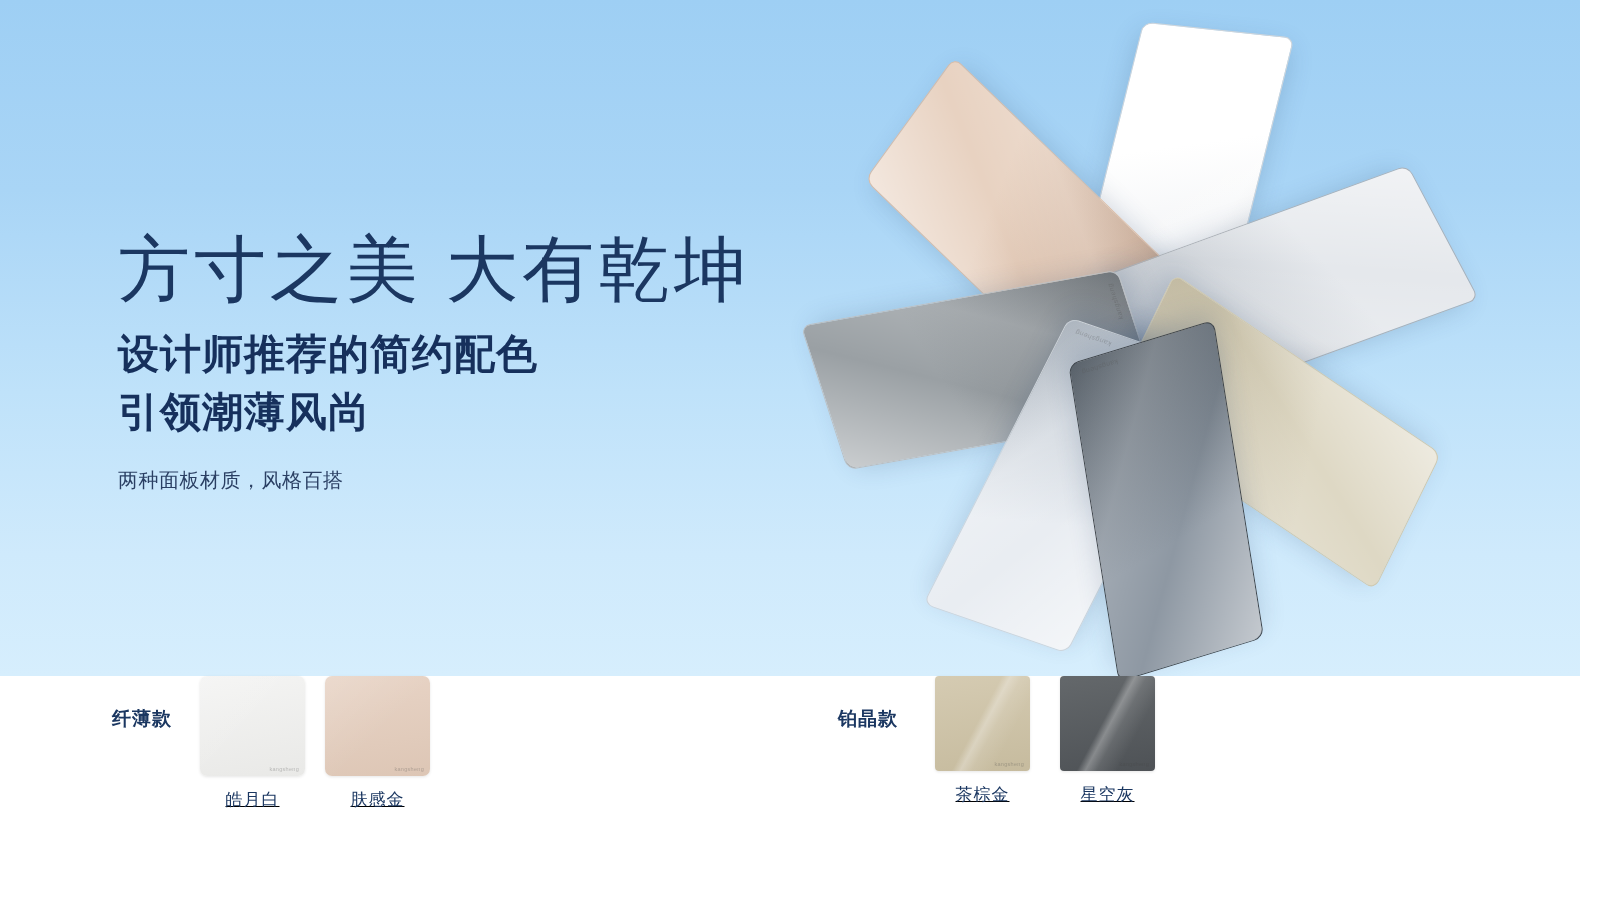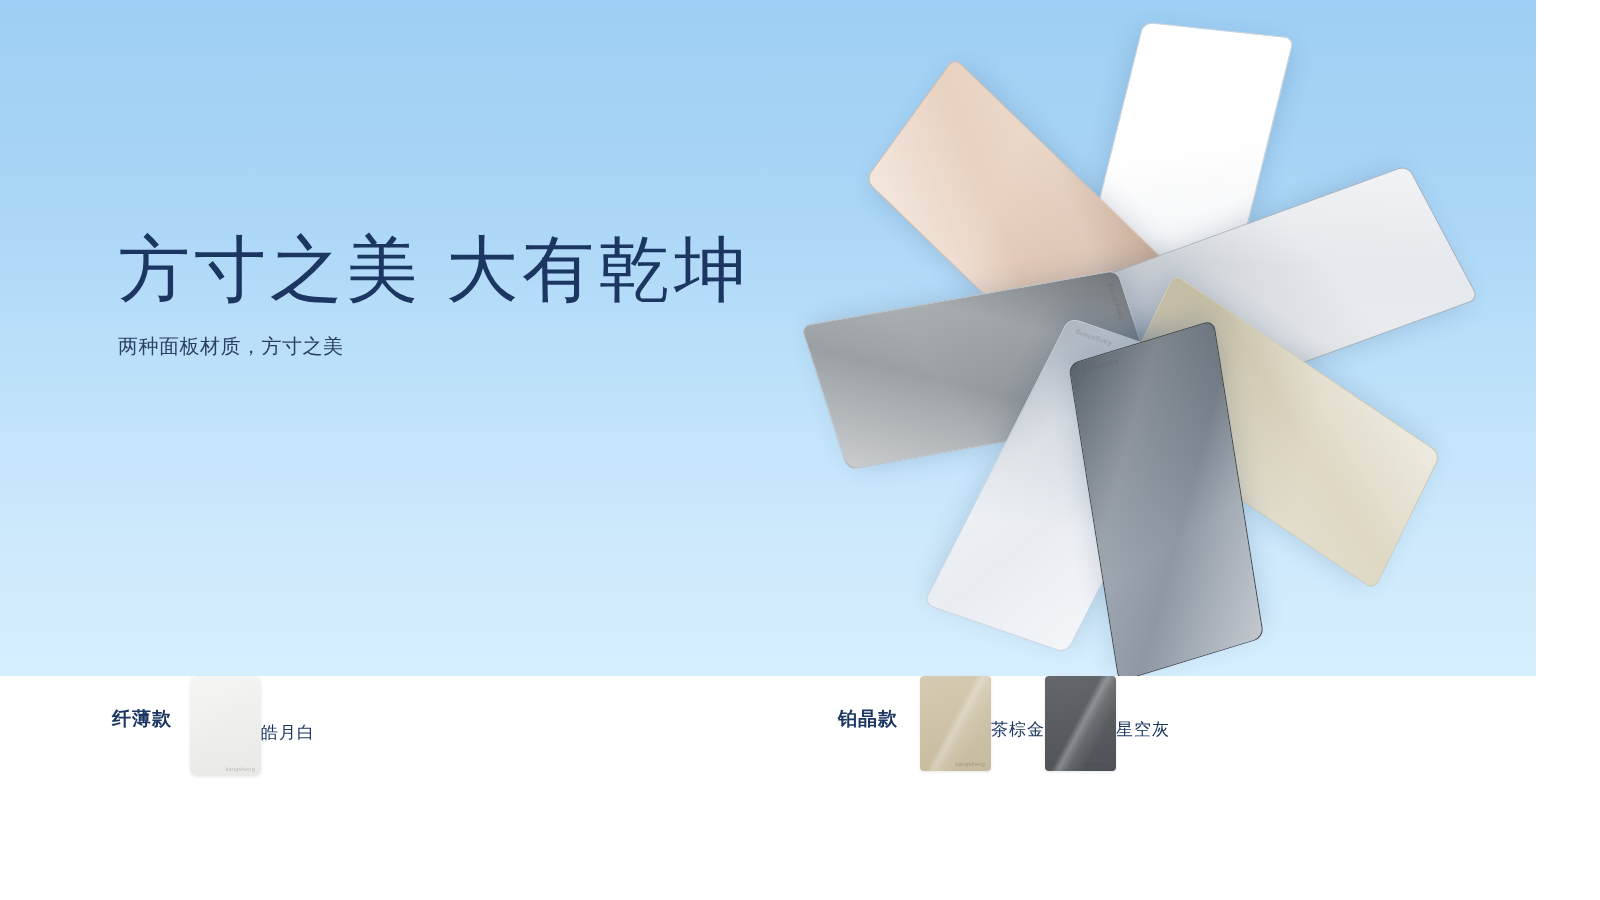--- a/index.html
+++ b/index.html
@@ -8,7 +8,7 @@
     font-family:"Liberation Sans","DejaVu Sans",sans-serif;
     overflow:hidden;background:#ffffff;
   }
-  .page{position:relative;width:1536px;height:900px;overflow:hidden;}
+  .page{position:relative;width:1536px;height:900px;overflow:hidden;padding-left:44px;}
 
   
   .hero{

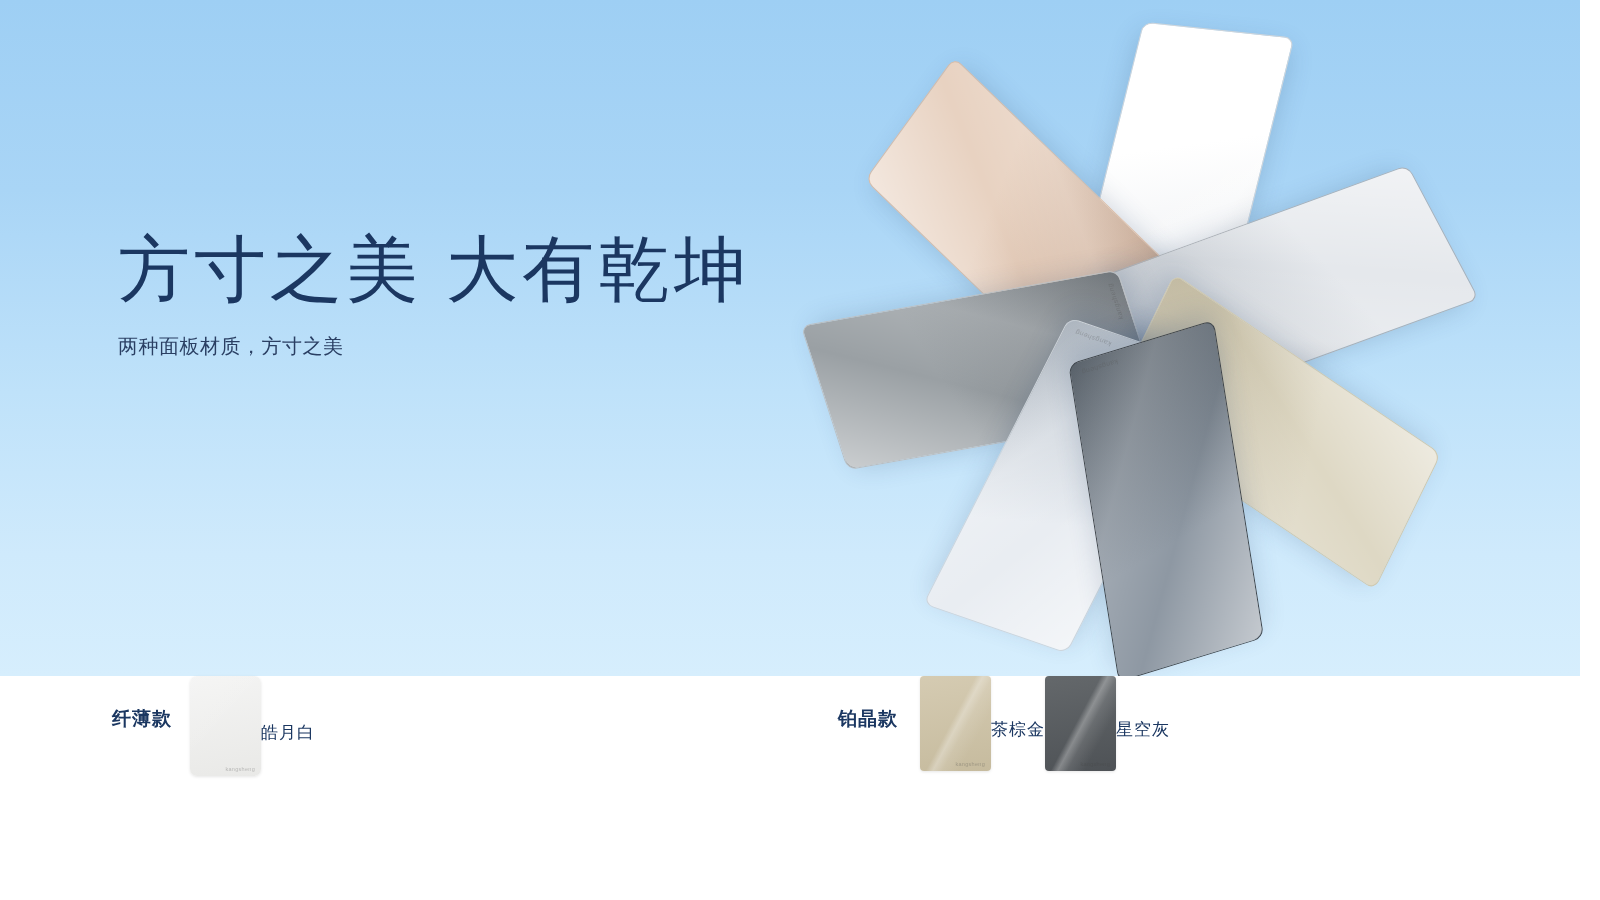--- a/index.html
+++ b/index.html
@@ -91,6 +91,10 @@
 
     <div class="copy">
       <div class="headline">方寸之美 大有乾坤</div>
+      <div class="sub1">
+        <span>设计师推荐的简约配色</span>
+        <span>引领潮薄风尚</span>
+      </div>
       <div class="tagline">两种面板材质，方寸之美</div>
     </div>
 

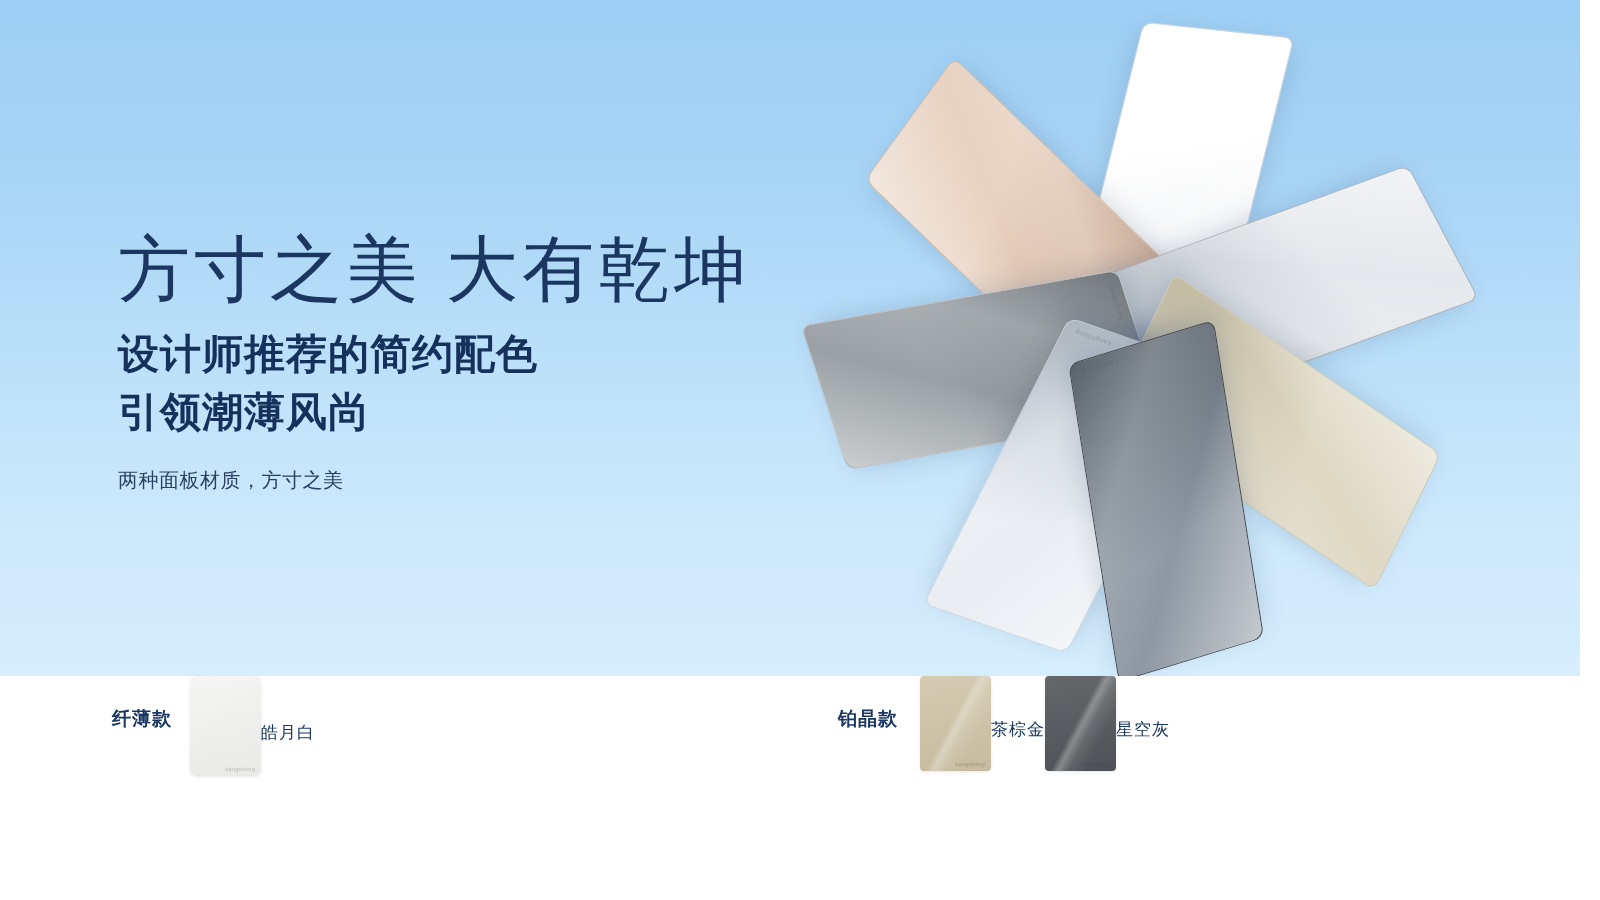--- a/index.html
+++ b/index.html
@@ -95,7 +95,7 @@
         <span>设计师推荐的简约配色</span>
         <span>引领潮薄风尚</span>
       </div>
-      <div class="tagline">两种面板材质，方寸之美</div>
+      <div class="tagline">两种面板材质，风格百搭</div>
     </div>
 
     <div class="product" id="product">

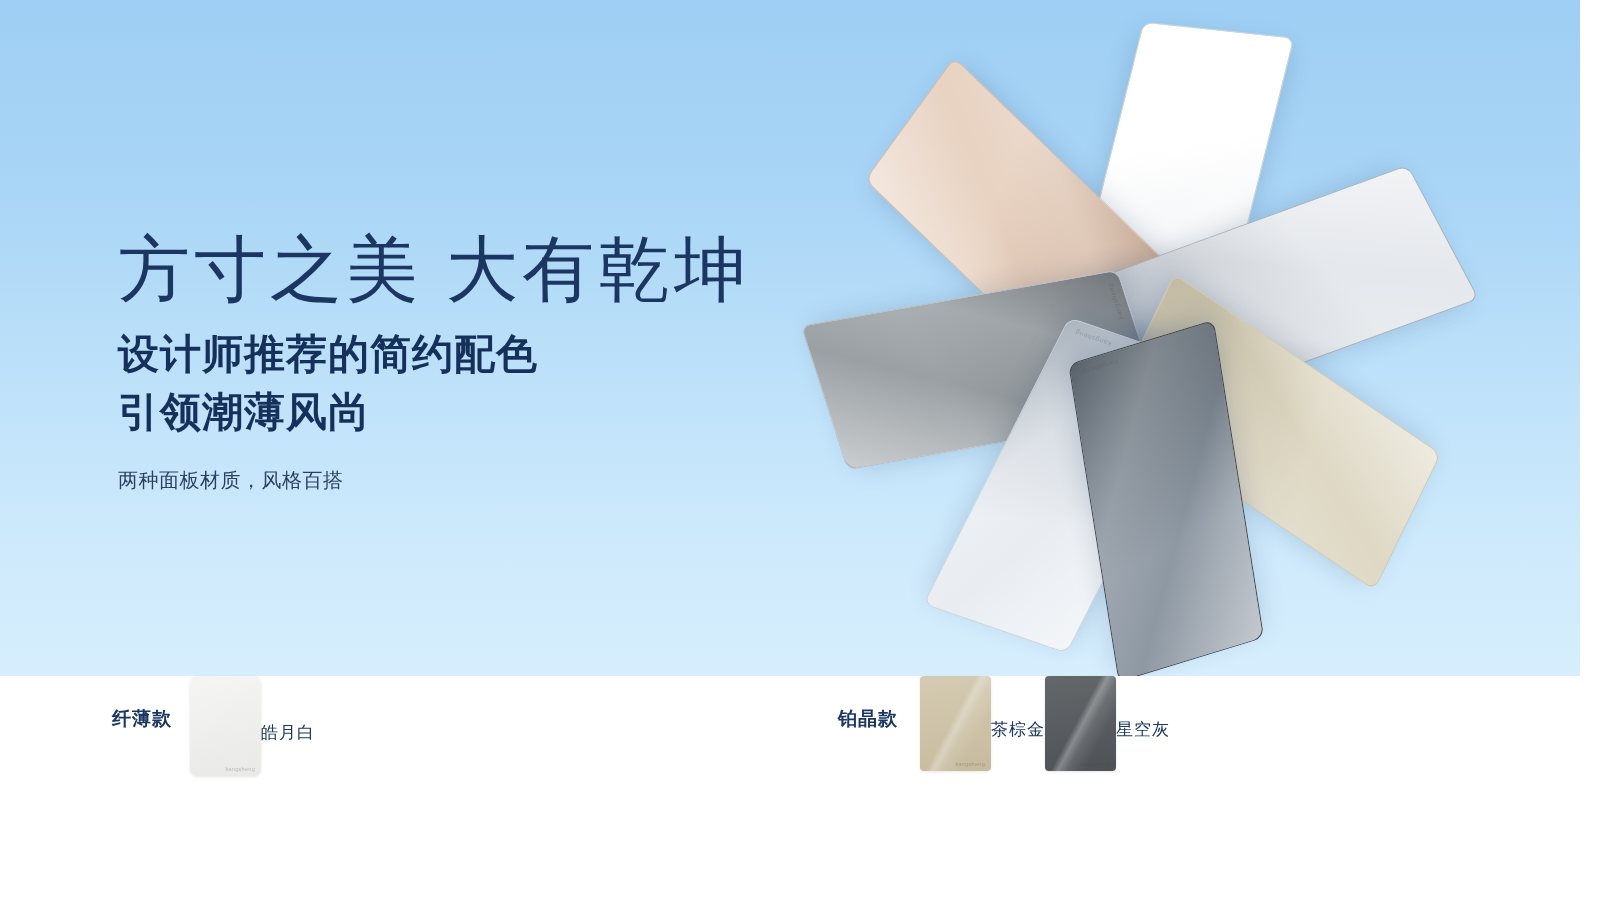--- a/index.html
+++ b/index.html
@@ -61,7 +61,7 @@
     letter-spacing:1px;white-space:nowrap;padding-top:30px;
   }
   .swatch-row{display:flex;}
-  .swatch-cell{display:flex;flex-direction:row;align-items:center;}
+  .swatch-cell{display:flex;flex-direction:column;align-items:center;text-decoration:underline;}
   .chip{
     position:relative;border-radius:7px;overflow:hidden;
     box-shadow:0 1px 3px rgba(0,0,0,.10);

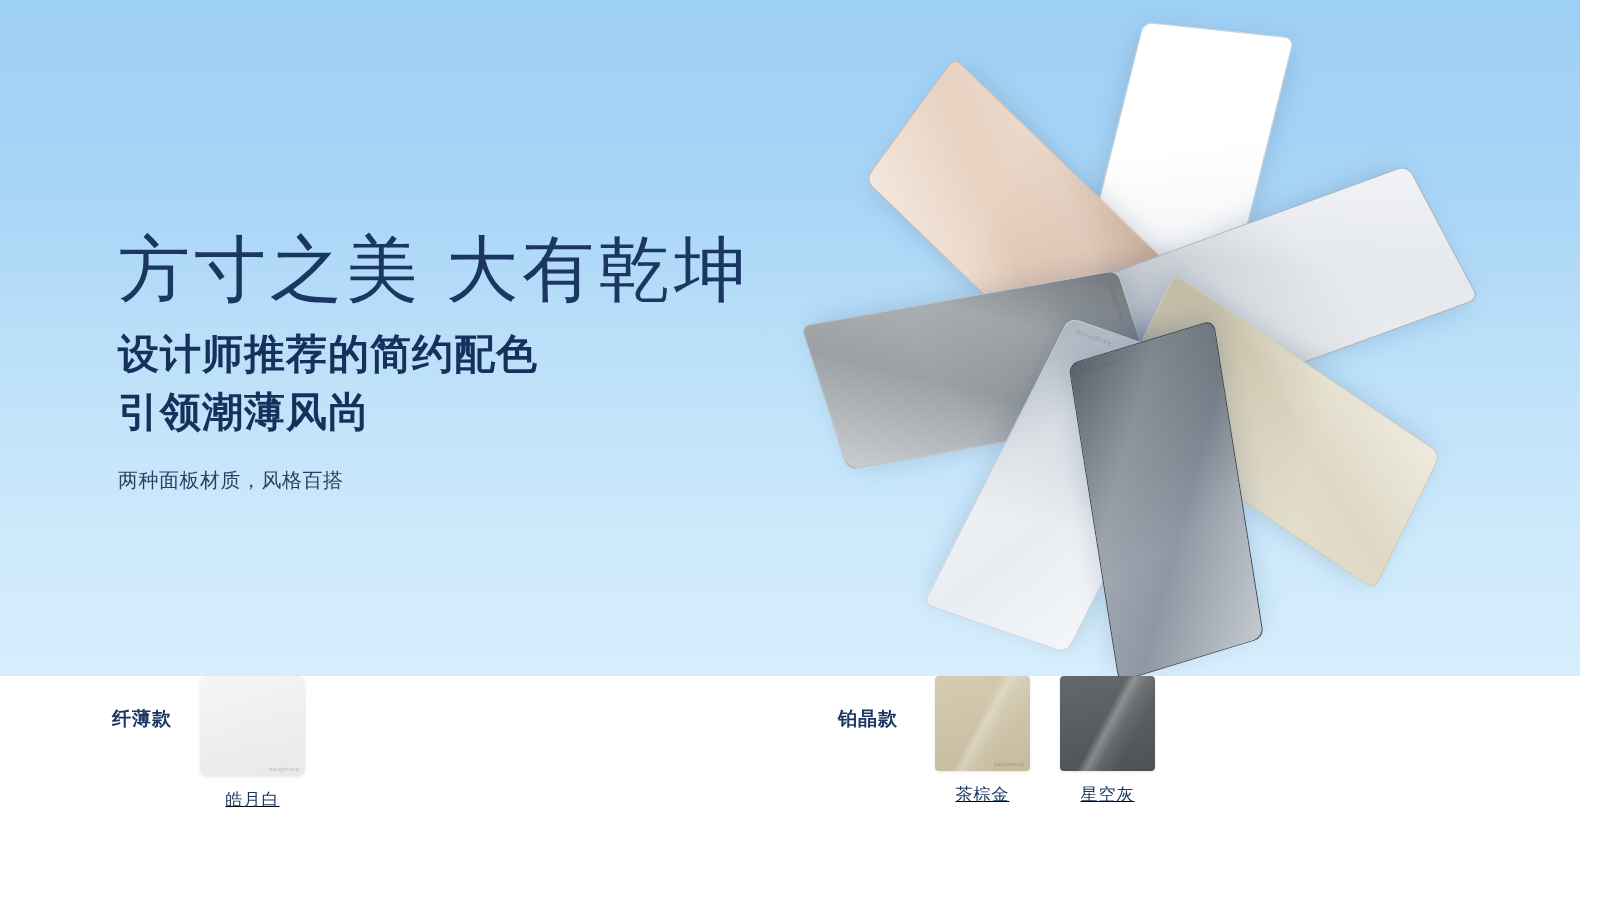--- a/index.html
+++ b/index.html
@@ -141,6 +141,13 @@
             </div>
             <div class="chip-name">皓月白</div>
           </div>
+          <div class="swatch-cell">
+            <div class="chip" style="background: linear-gradient(170deg, rgb(232, 212, 198) 0%, rgb(221, 198, 181) 100%);">
+              <div class="gloss" style="background: linear-gradient(135deg, rgba(255, 255, 255, 0.14) 0%, rgba(255, 255, 255, 0) 55%);"></div>
+              <div class="brand" style="color: rgb(68, 68, 68);">kangsheng</div>
+            </div>
+            <div class="chip-name">肤感金</div>
+          </div>
         </div>
     </div>
     <div class="group crystal" id="group-1" style="left:838px;top:0;">

